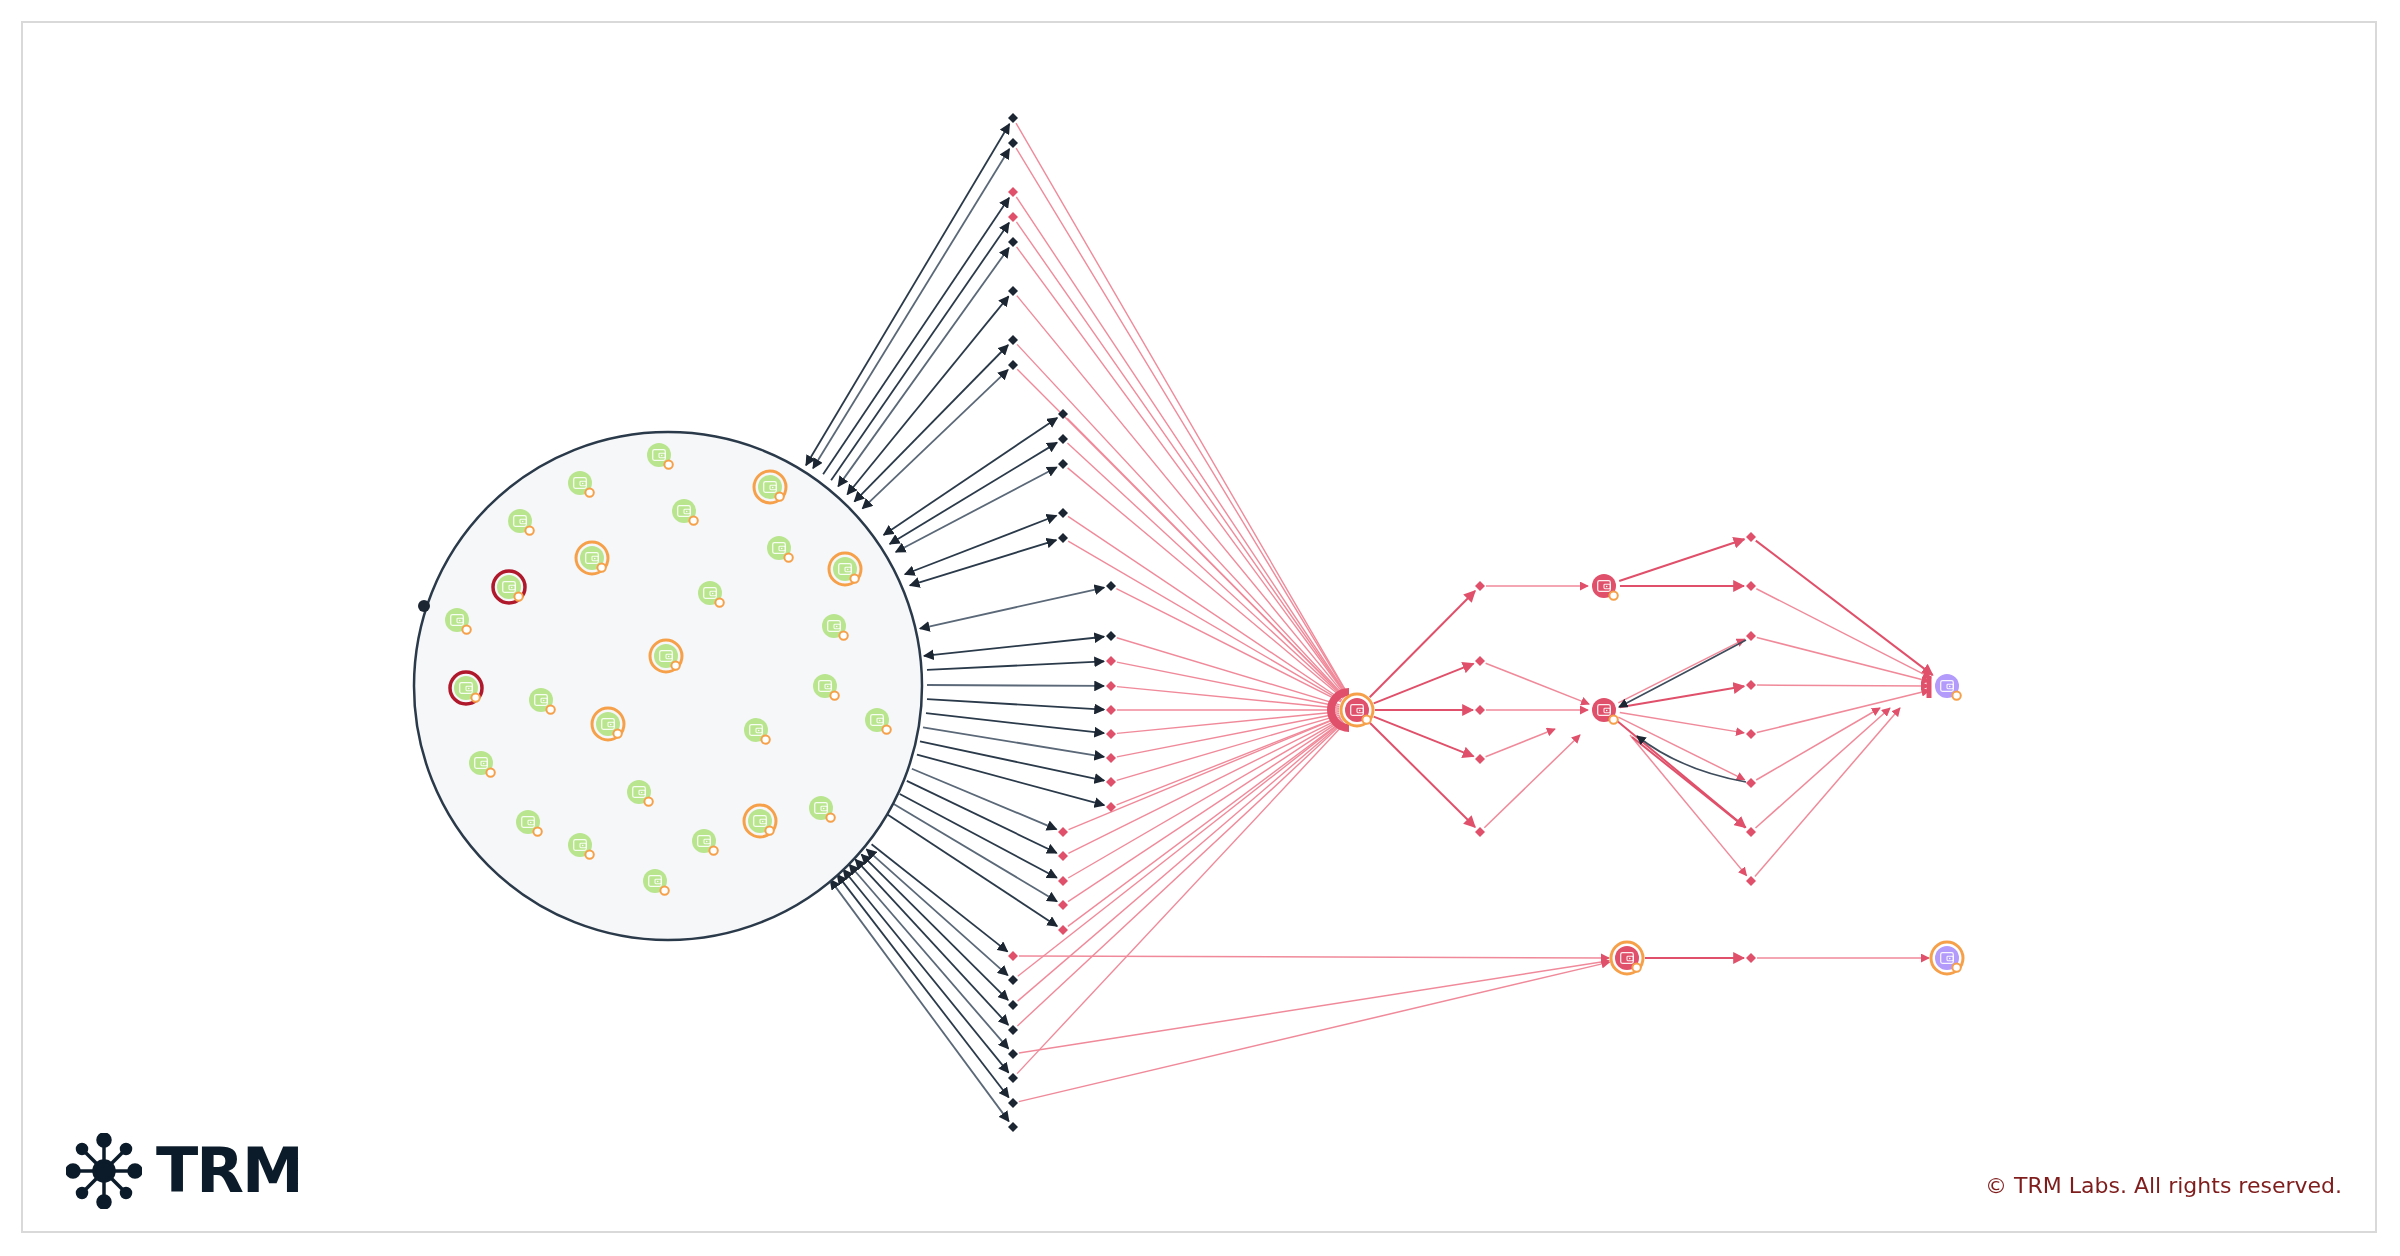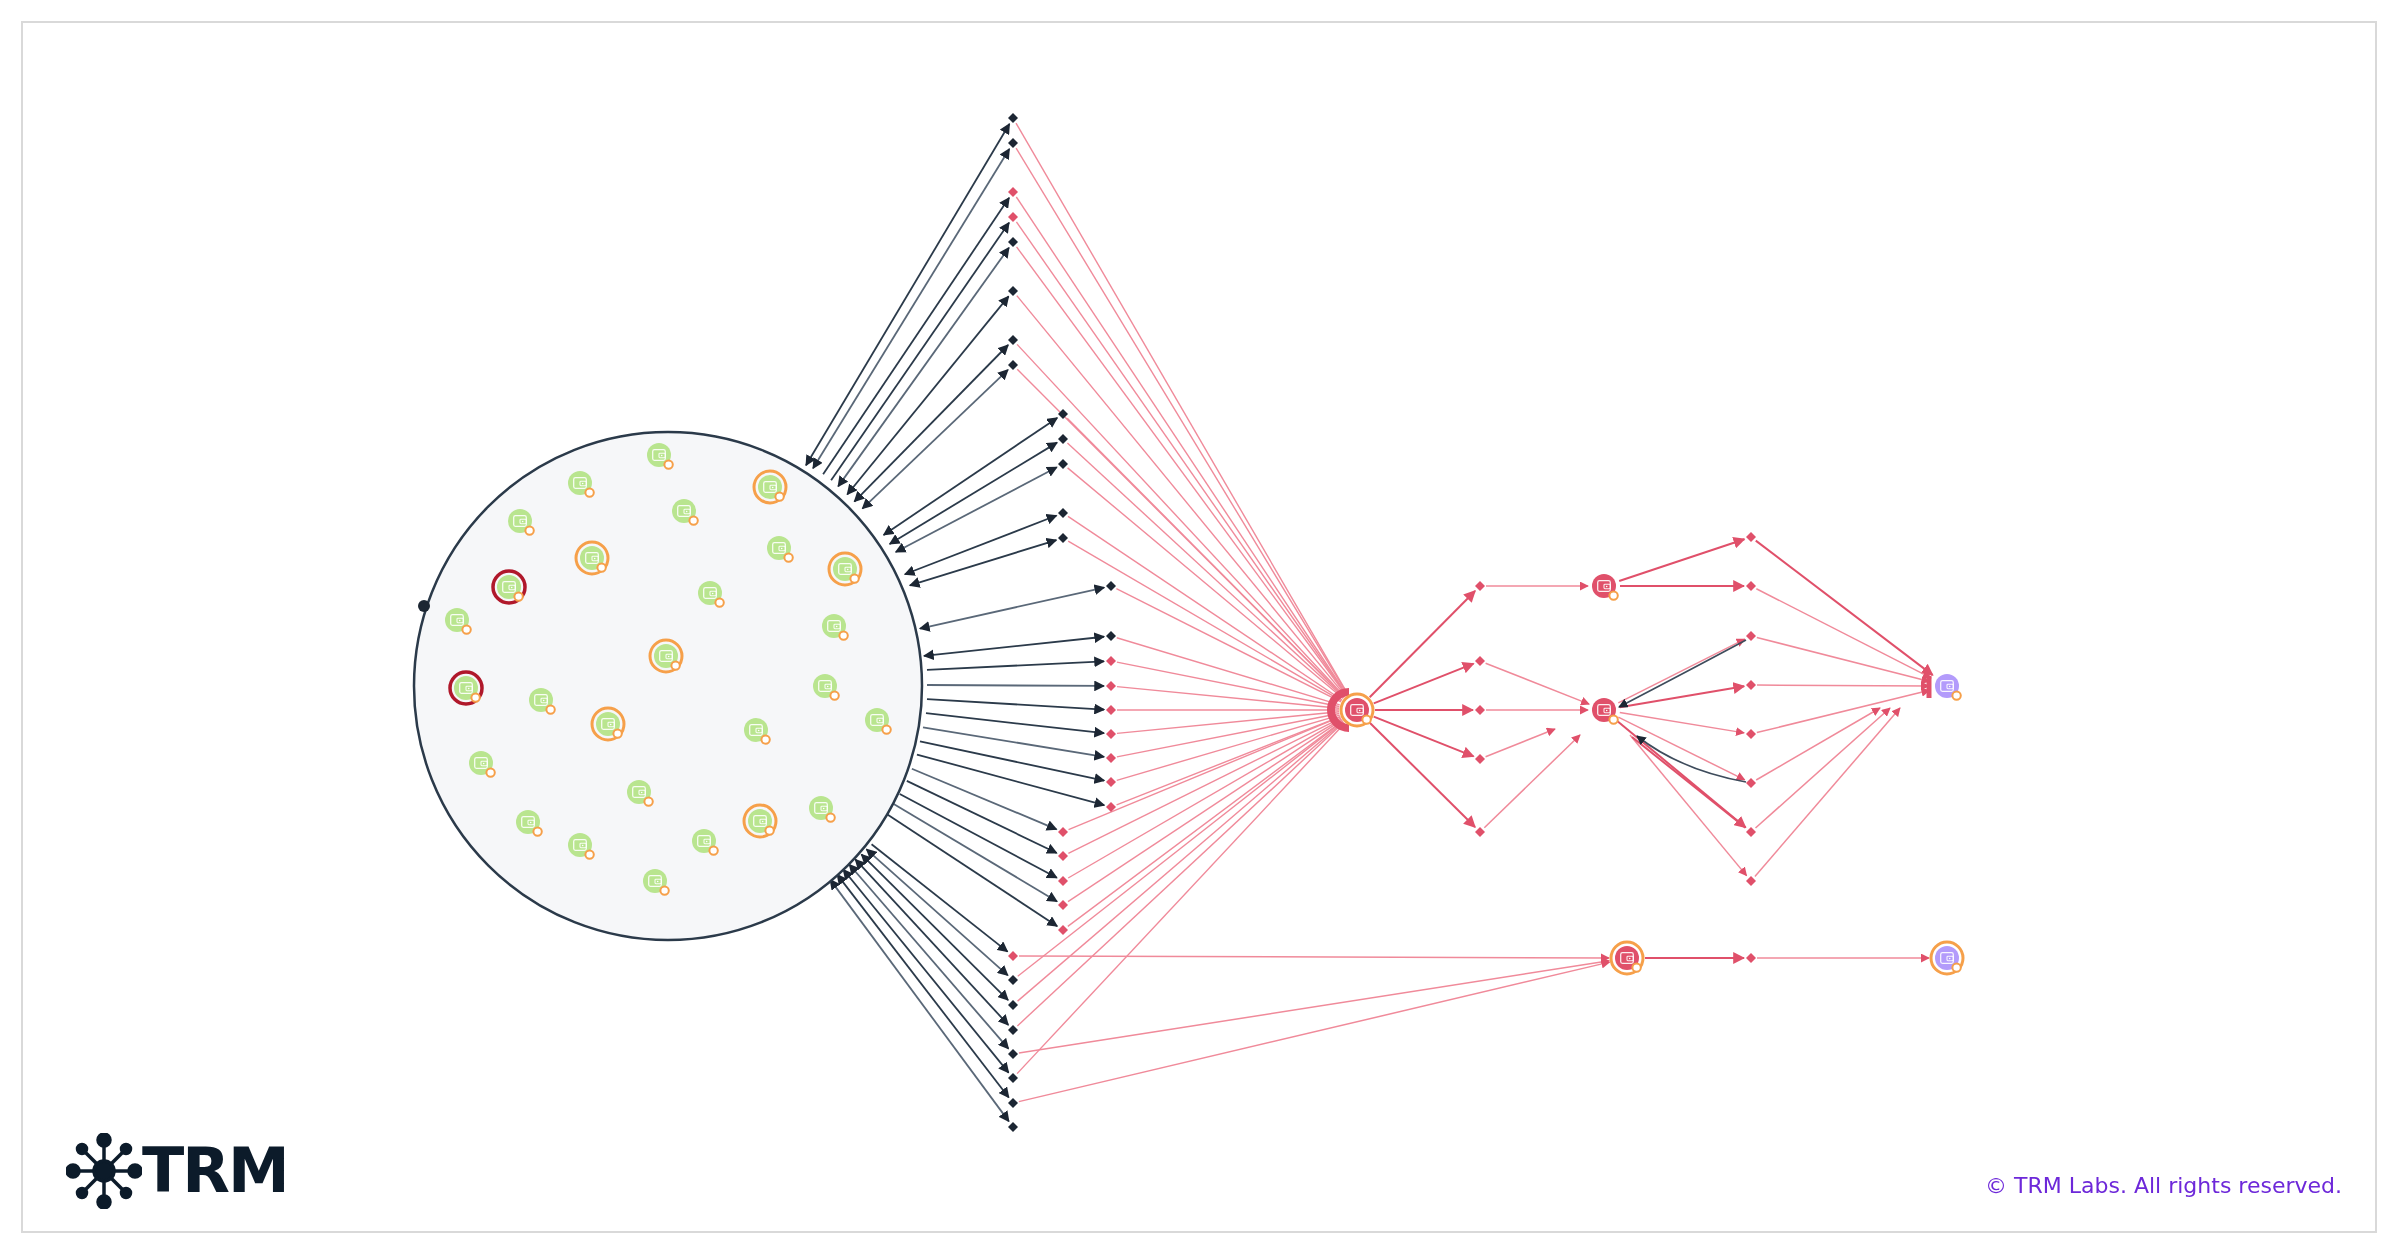--- a/index.html
+++ b/index.html
@@ -6,7 +6,7 @@
   body { width: 2400px; height: 1256px; position: relative; overflow: hidden; font-family: "Liberation Sans", sans-serif; }
   .frame { position: absolute; left: 21px; top: 21px; width: 2356px; height: 1212px; border: 2px solid #d9d9d9; box-sizing: border-box; background: #fff; }
   svg#graph { position: absolute; left: 0; top: 0; }
-  .logo { position: absolute; left: 66px; top: 1133px; display: flex; align-items: center; }
+  .logo { position: absolute; left: 66px; top: 1133px; display: flex; align-items: center; gap: 14px; }
   .logo-text { font-family: "DejaVu Sans", sans-serif; font-weight: bold; font-size: 62px; color: #0c1b2a; letter-spacing: -2px; line-height: 1; }
   .copyright { position: absolute; right: 58px; top: 1173px; font-family: "DejaVu Sans", sans-serif; font-size: 22px; color: #6d28d9; }
 </style>

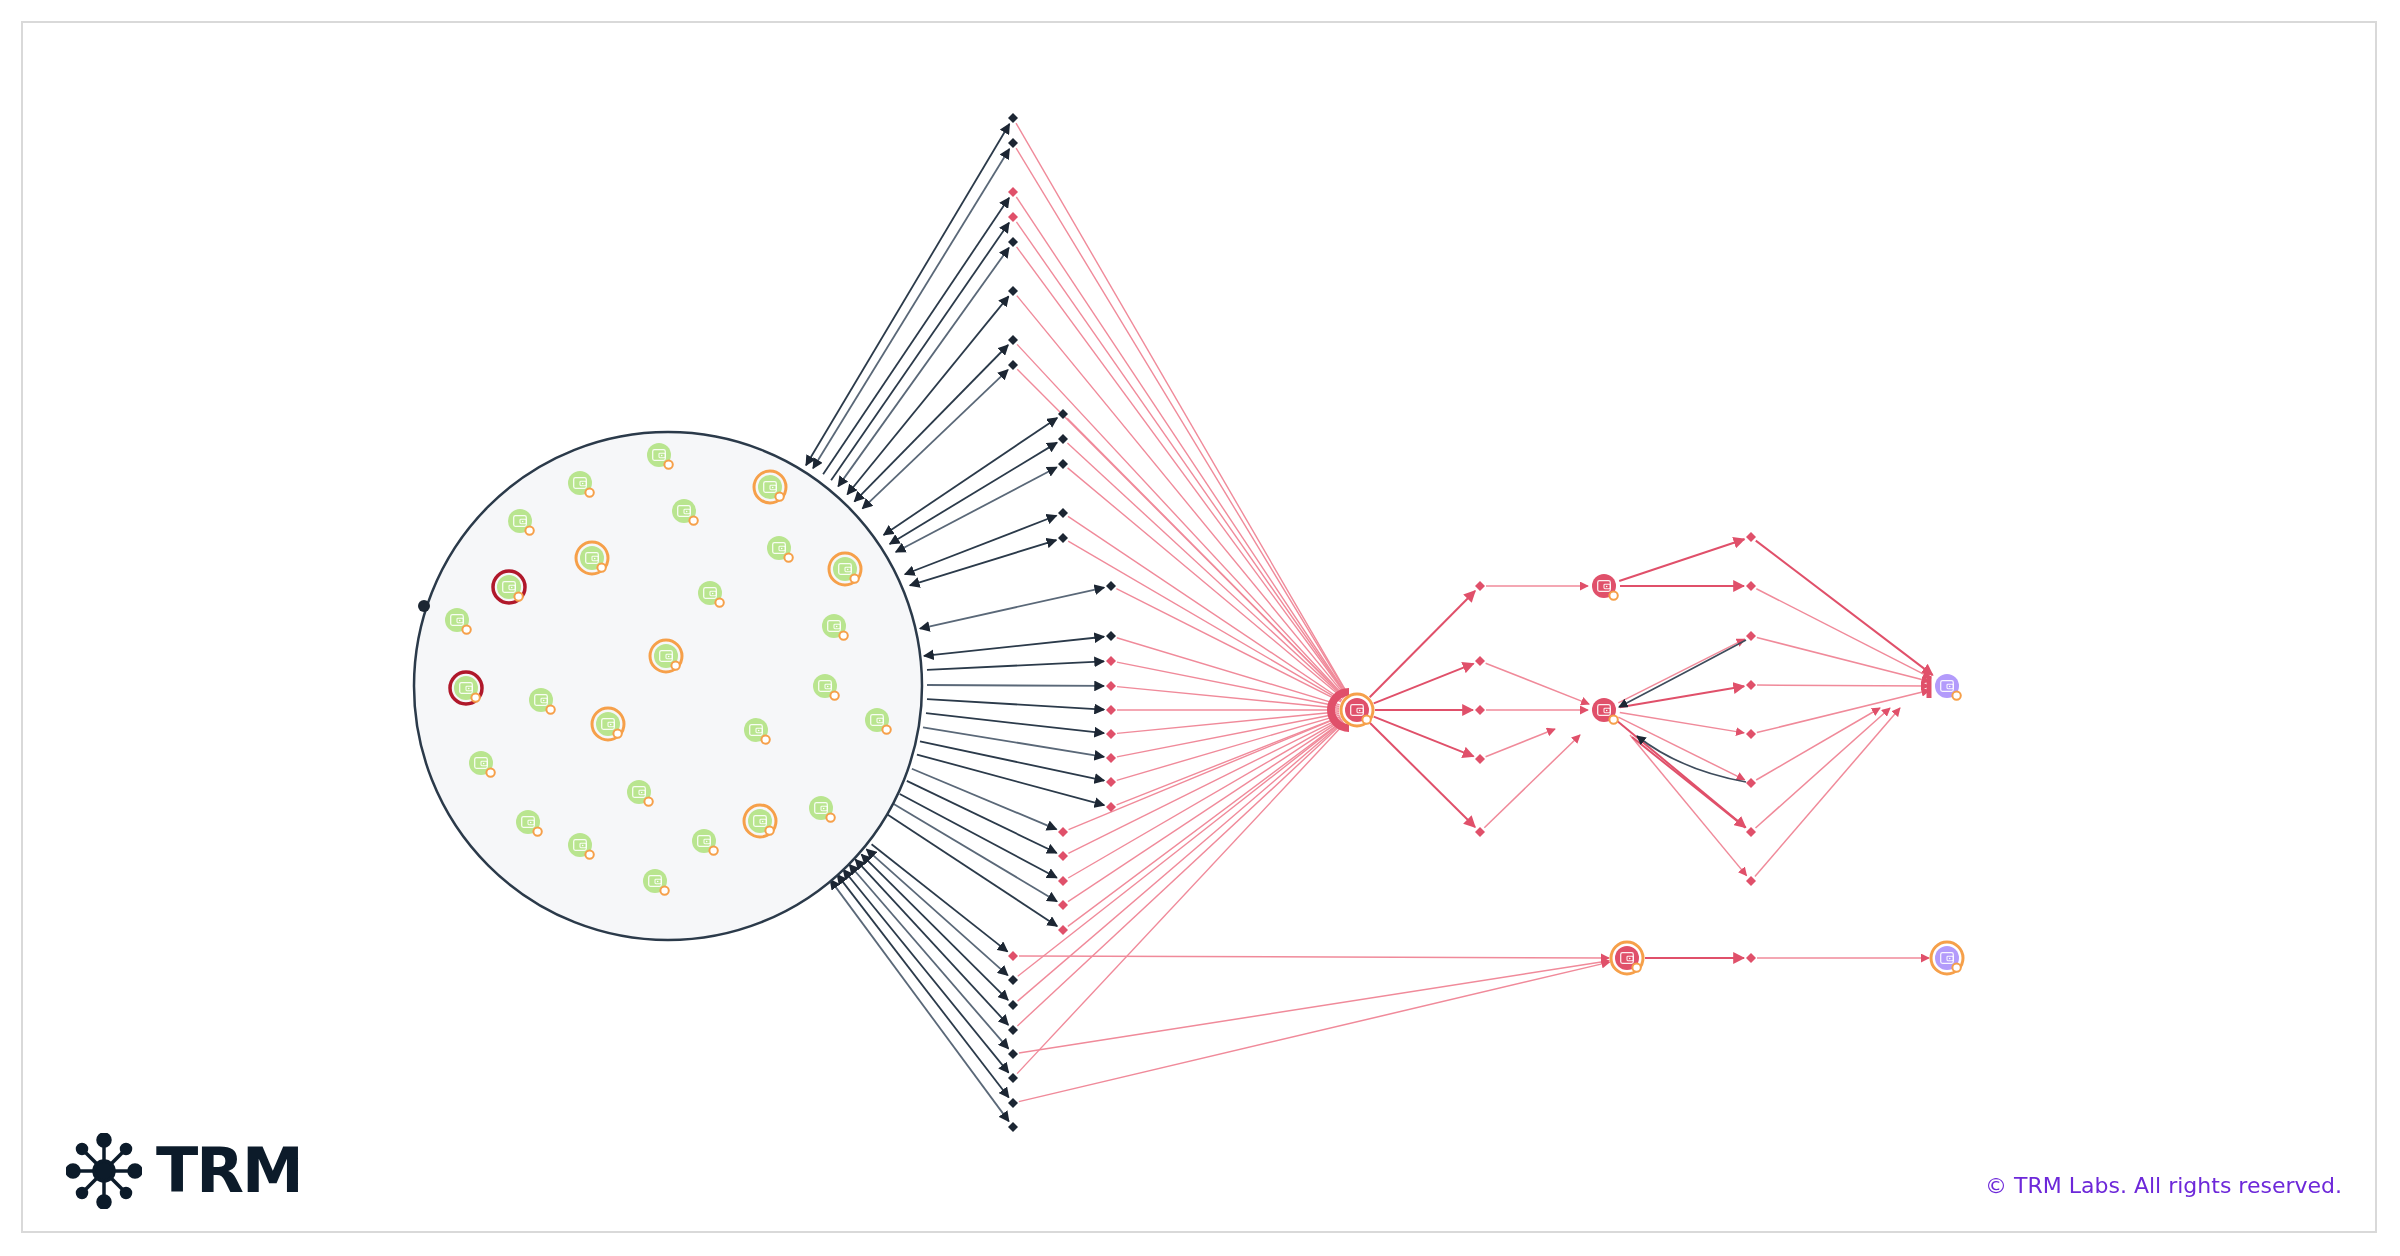--- a/index.html
+++ b/index.html
@@ -8,7 +8,7 @@
   svg#graph { position: absolute; left: 0; top: 0; }
   .logo { position: absolute; left: 66px; top: 1133px; display: flex; align-items: center; gap: 14px; }
   .logo-text { font-family: "DejaVu Sans", sans-serif; font-weight: bold; font-size: 62px; color: #0c1b2a; letter-spacing: -2px; line-height: 1; }
-  .copyright { position: absolute; right: 58px; top: 1173px; font-family: "DejaVu Sans", sans-serif; font-size: 22px; color: #6d28d9; }
+  .copyright { position: absolute; right: 58px; top: 1173px; font-family: "DejaVu Sans", sans-serif; font-size: 22px; color: #7f1d1d; }
 </style>
 </head>
 <body>

